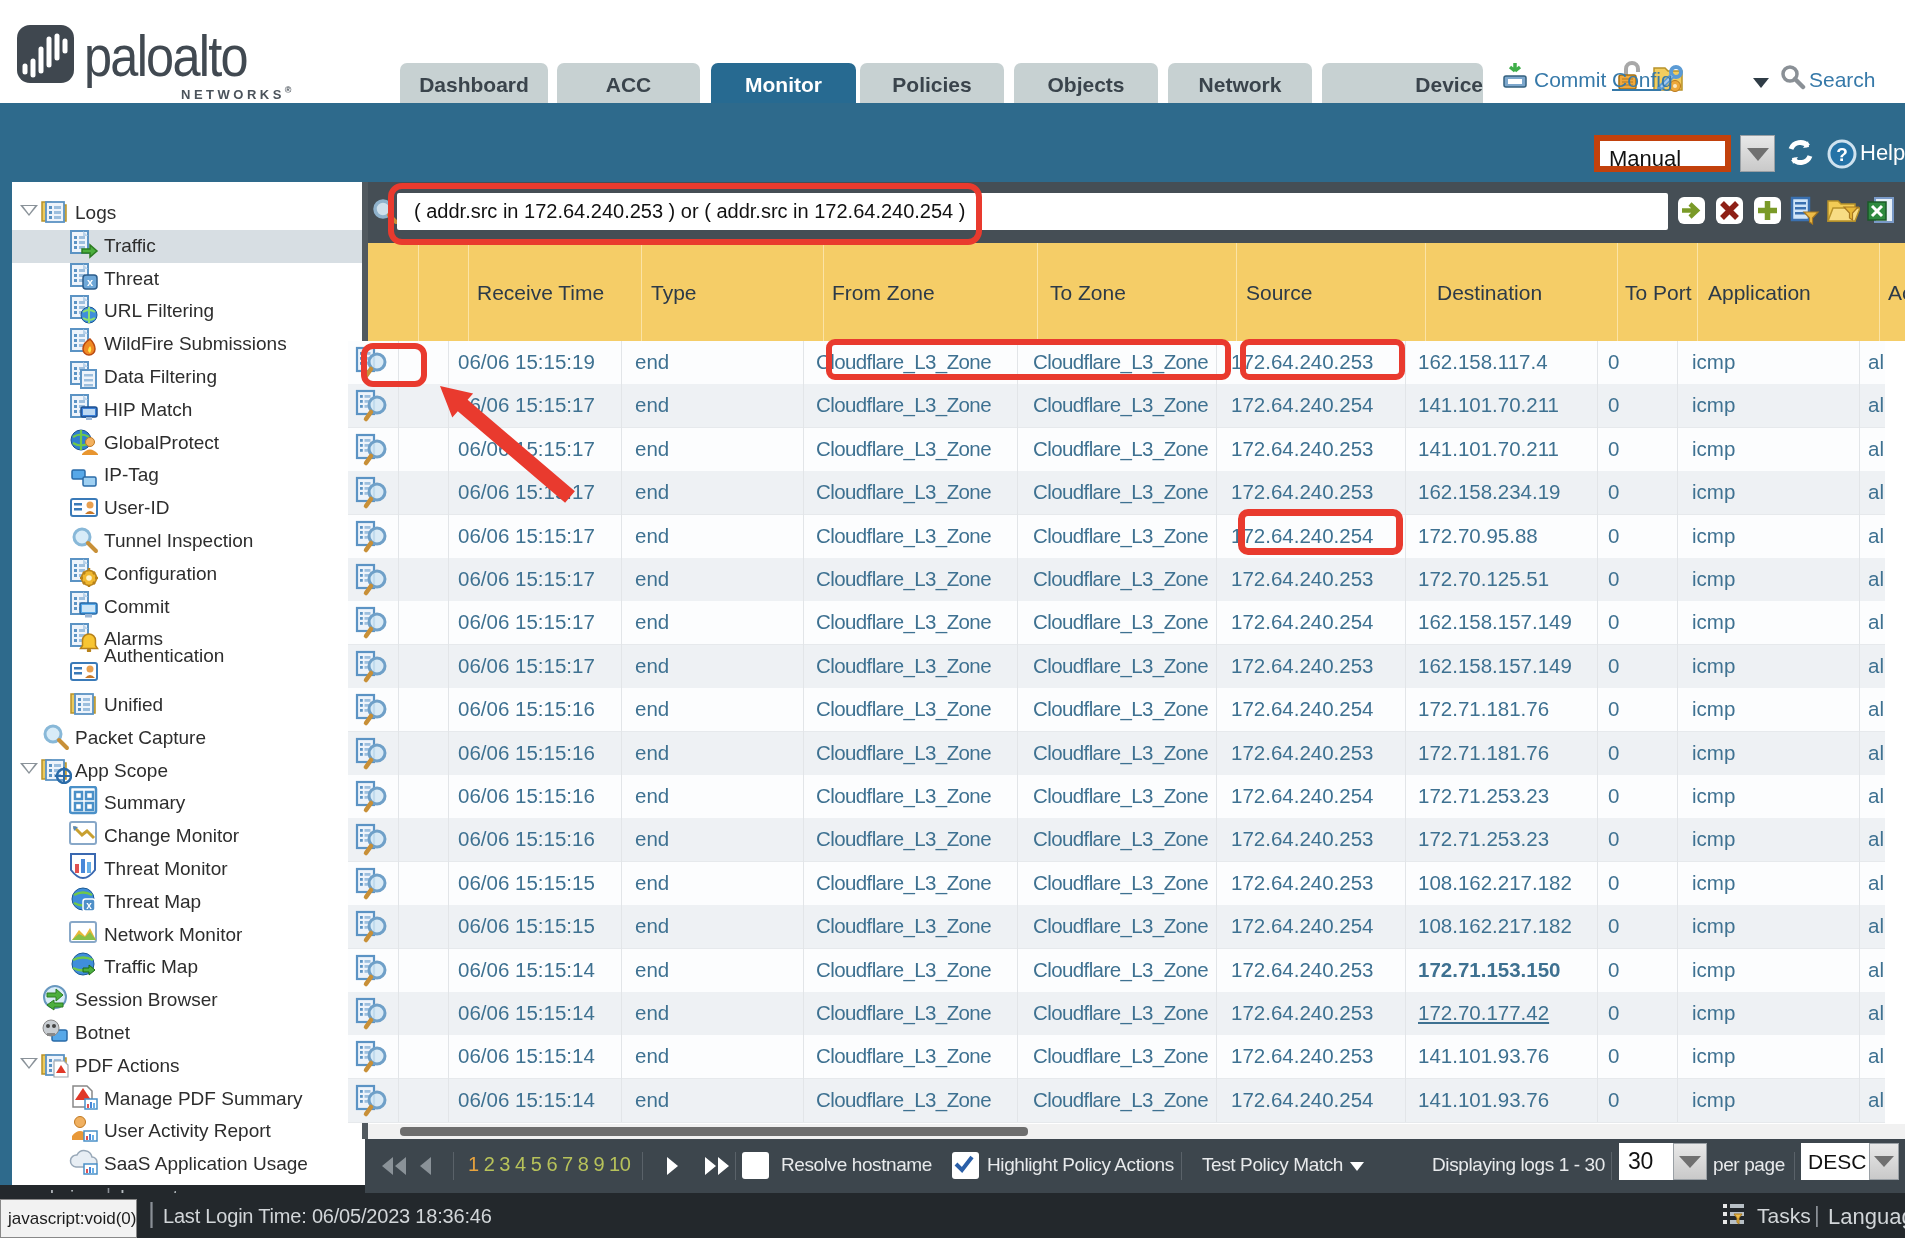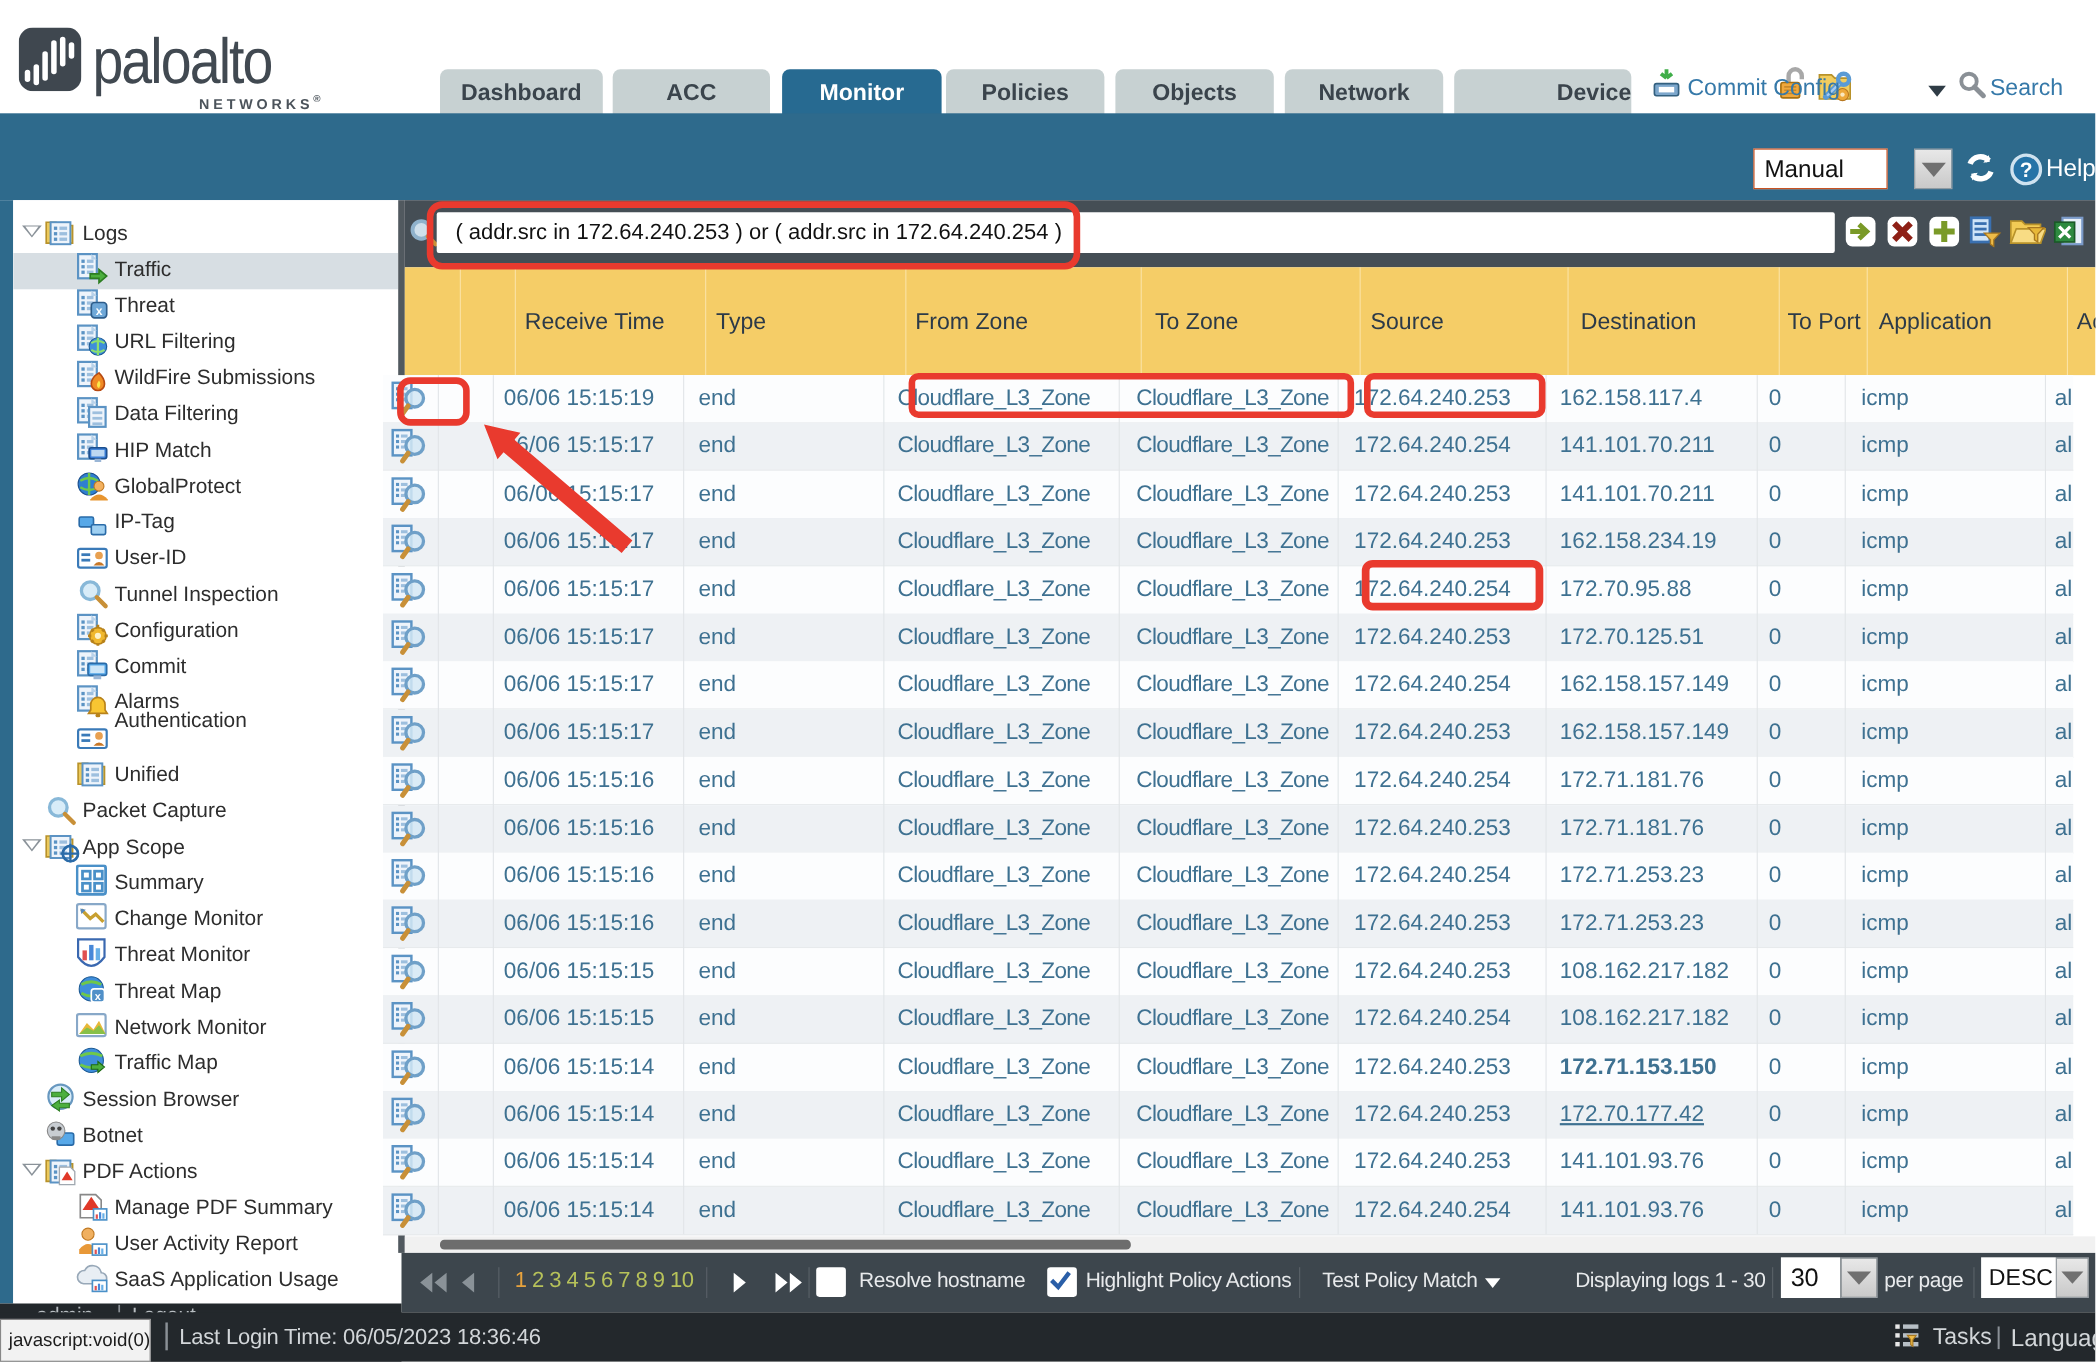--- a/index.html
+++ b/index.html
@@ -95,7 +95,7 @@
    <circle cx="23" cy="24" r="5.5" fill="#eda83a" stroke="#b87820" stroke-width="1"></circle>
    <circle cx="23" cy="24" r="2" fill="#fbe8c0"></circle>
  </svg>
- <div class="toplink abs" style="left:1612px;top:68px;">Config</div>
+ <div class="toplink abs" style="left:1612px;top:68px;text-decoration:underline;">Config</div>
  <div class="abs" style="left:1753px;top:78px;width:0;height:0;border-left:8px solid transparent;border-right:8px solid transparent;border-top:10px solid #2f3c46;"></div>
  <svg class="abs" style="left:1780px;top:64px" width="26" height="26" viewBox="0 0 26 26">
    <circle cx="10" cy="10" r="7" fill="none" stroke="#8a9096" stroke-width="3.5"></circle>

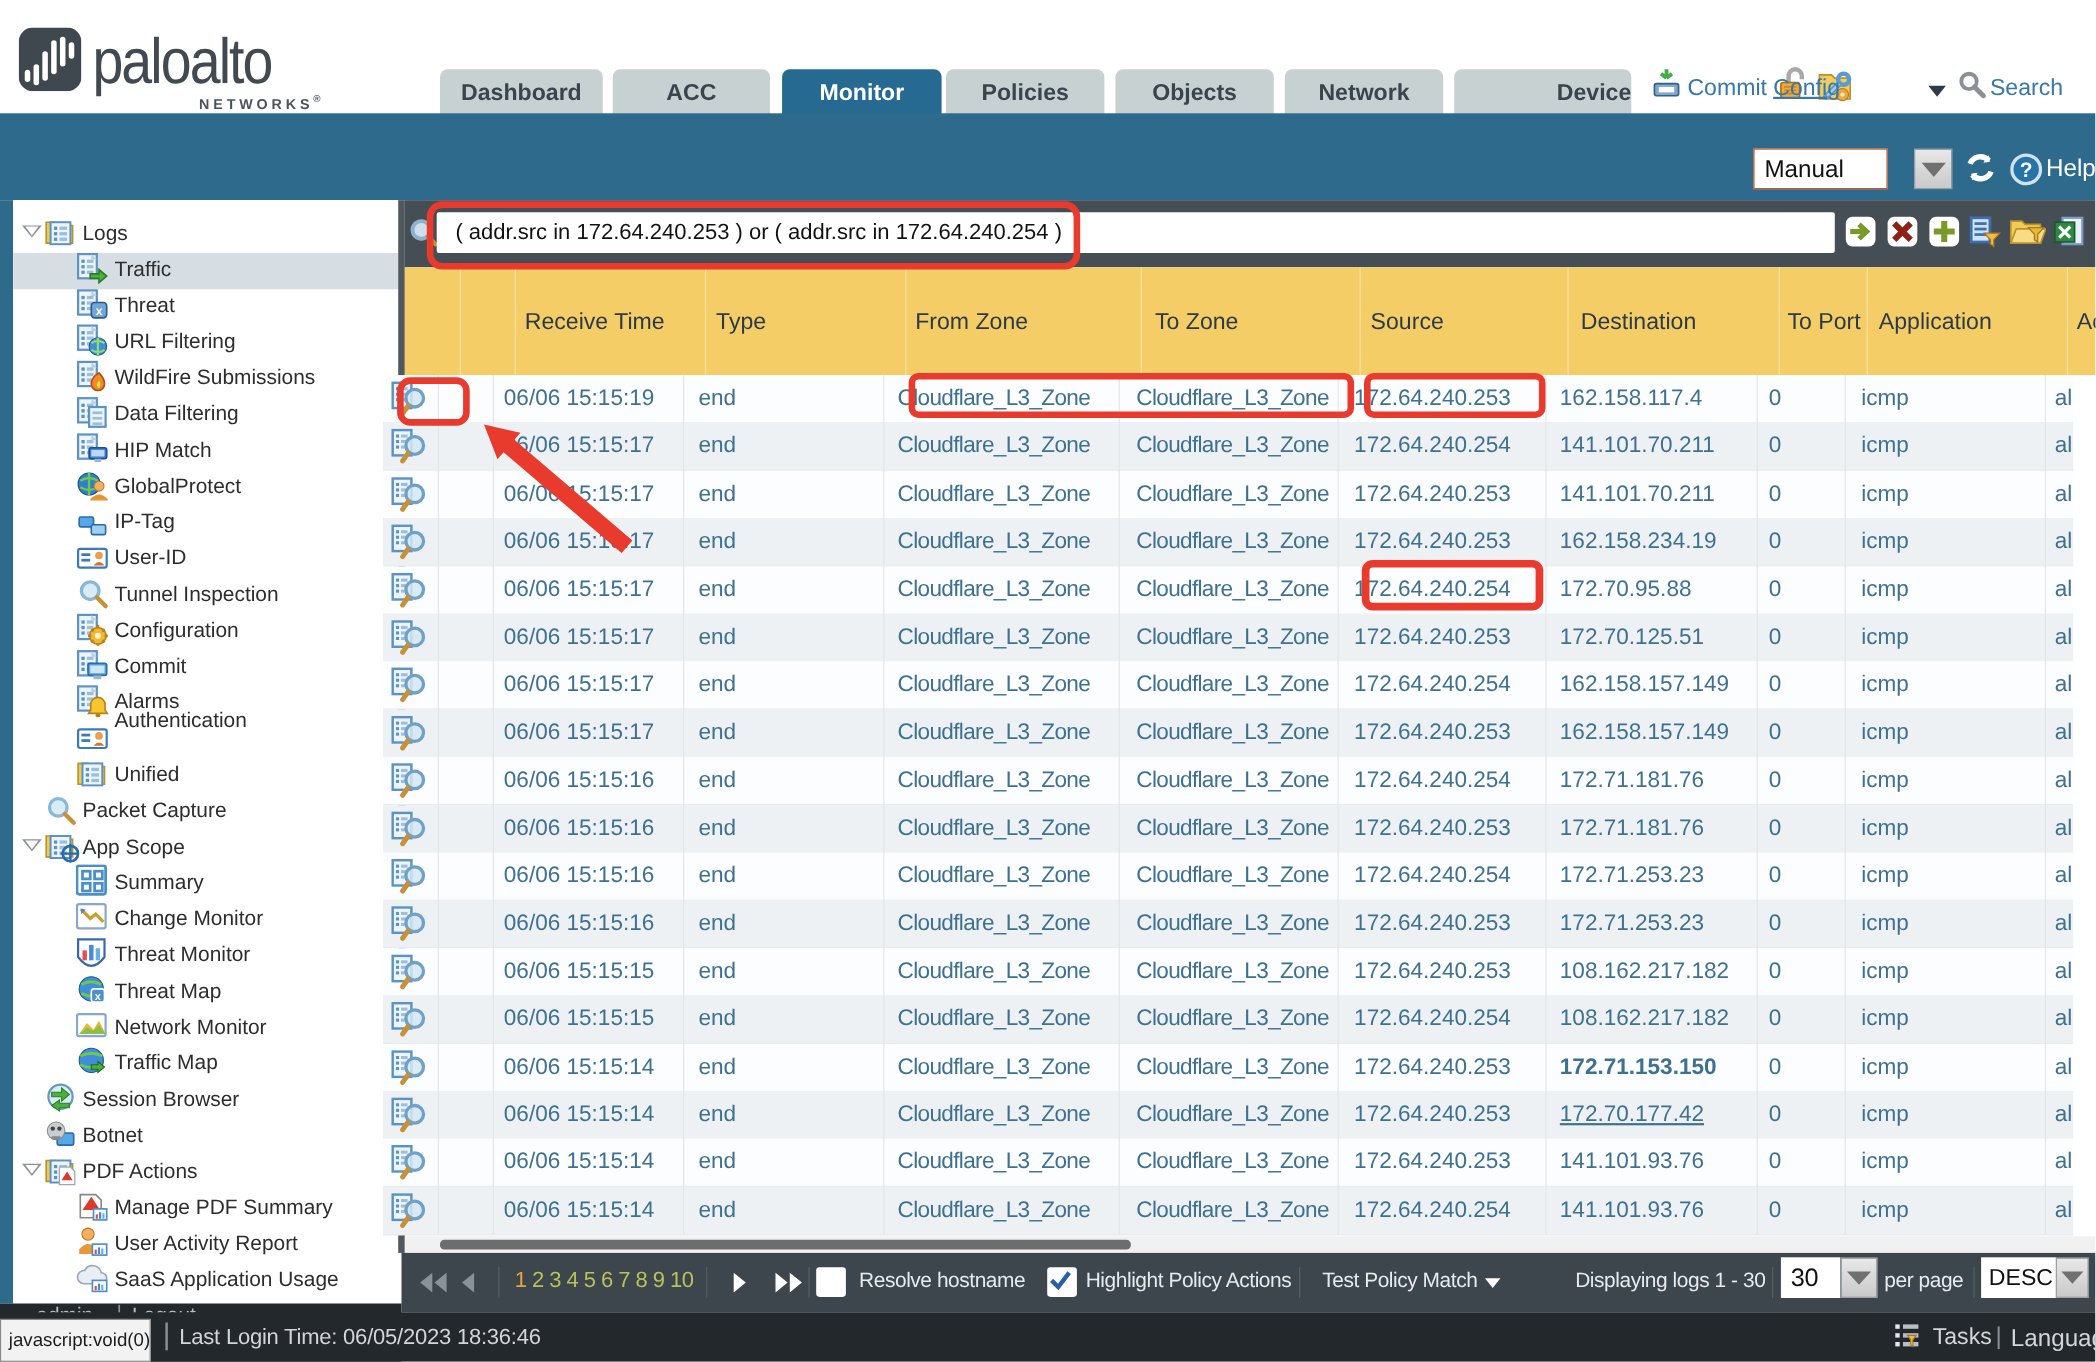--- a/index.html
+++ b/index.html
@@ -105,7 +105,7 @@
 </div>
 <div id="teal"></div>
 <div id="tealstrip"></div>
-<div class="abs" style="left:1594px;top:135px;width:122px;height:37px;background:#fff;border:1px solid #c2410c;font-size:22px;color:#111;line-height:35px;padding-left:9px;">Manual</div>
+<div class="abs" style="left:1594px;top:135px;width:137px;height:37px;background:#fff;border:6px solid #c2410c;font-size:22px;color:#111;line-height:35px;padding-left:9px;">Manual</div>
 <div class="abs" style="left:1740px;top:135px;width:35px;height:37px;background:linear-gradient(#e8e8e8,#c9c9c9);border:1px solid #9aa0a5;"></div>
 <div class="abs" style="left:1747px;top:148px;width:0;height:0;border-left:11px solid transparent;border-right:11px solid transparent;border-top:13px solid #707070;"></div>
 <svg class="abs" style="left:1787px;top:139px" width="27" height="27" viewBox="0 0 27 27">

